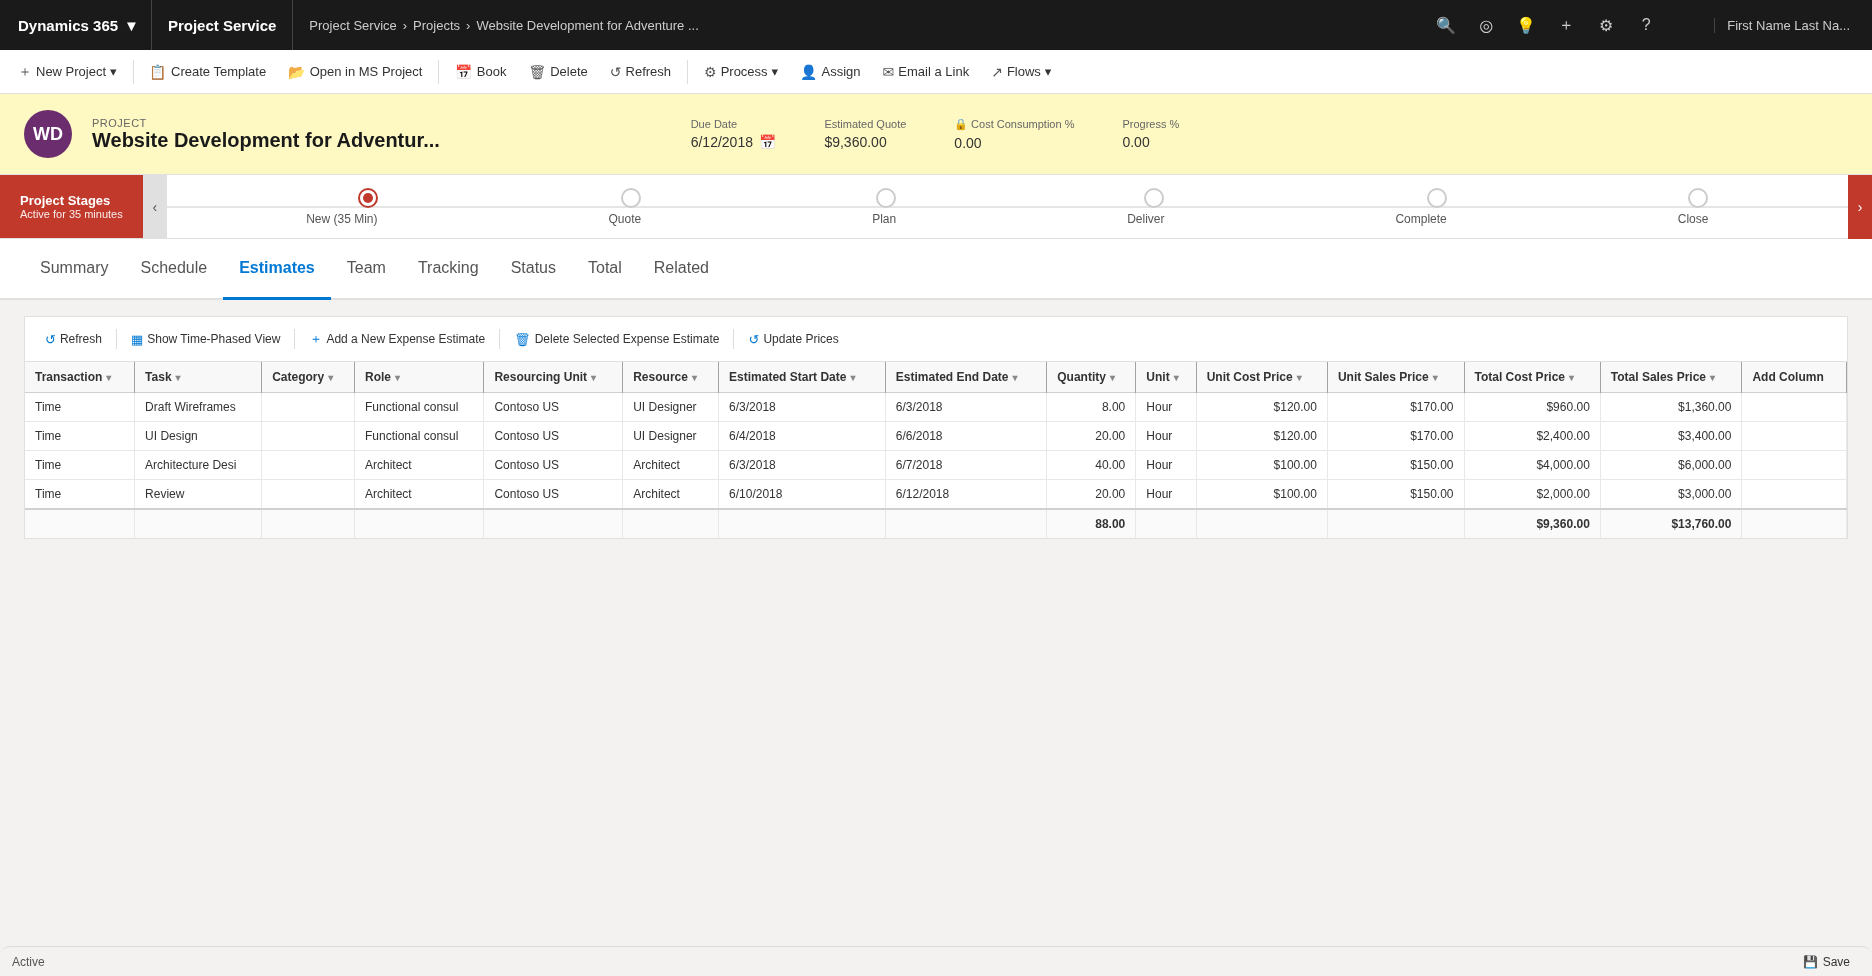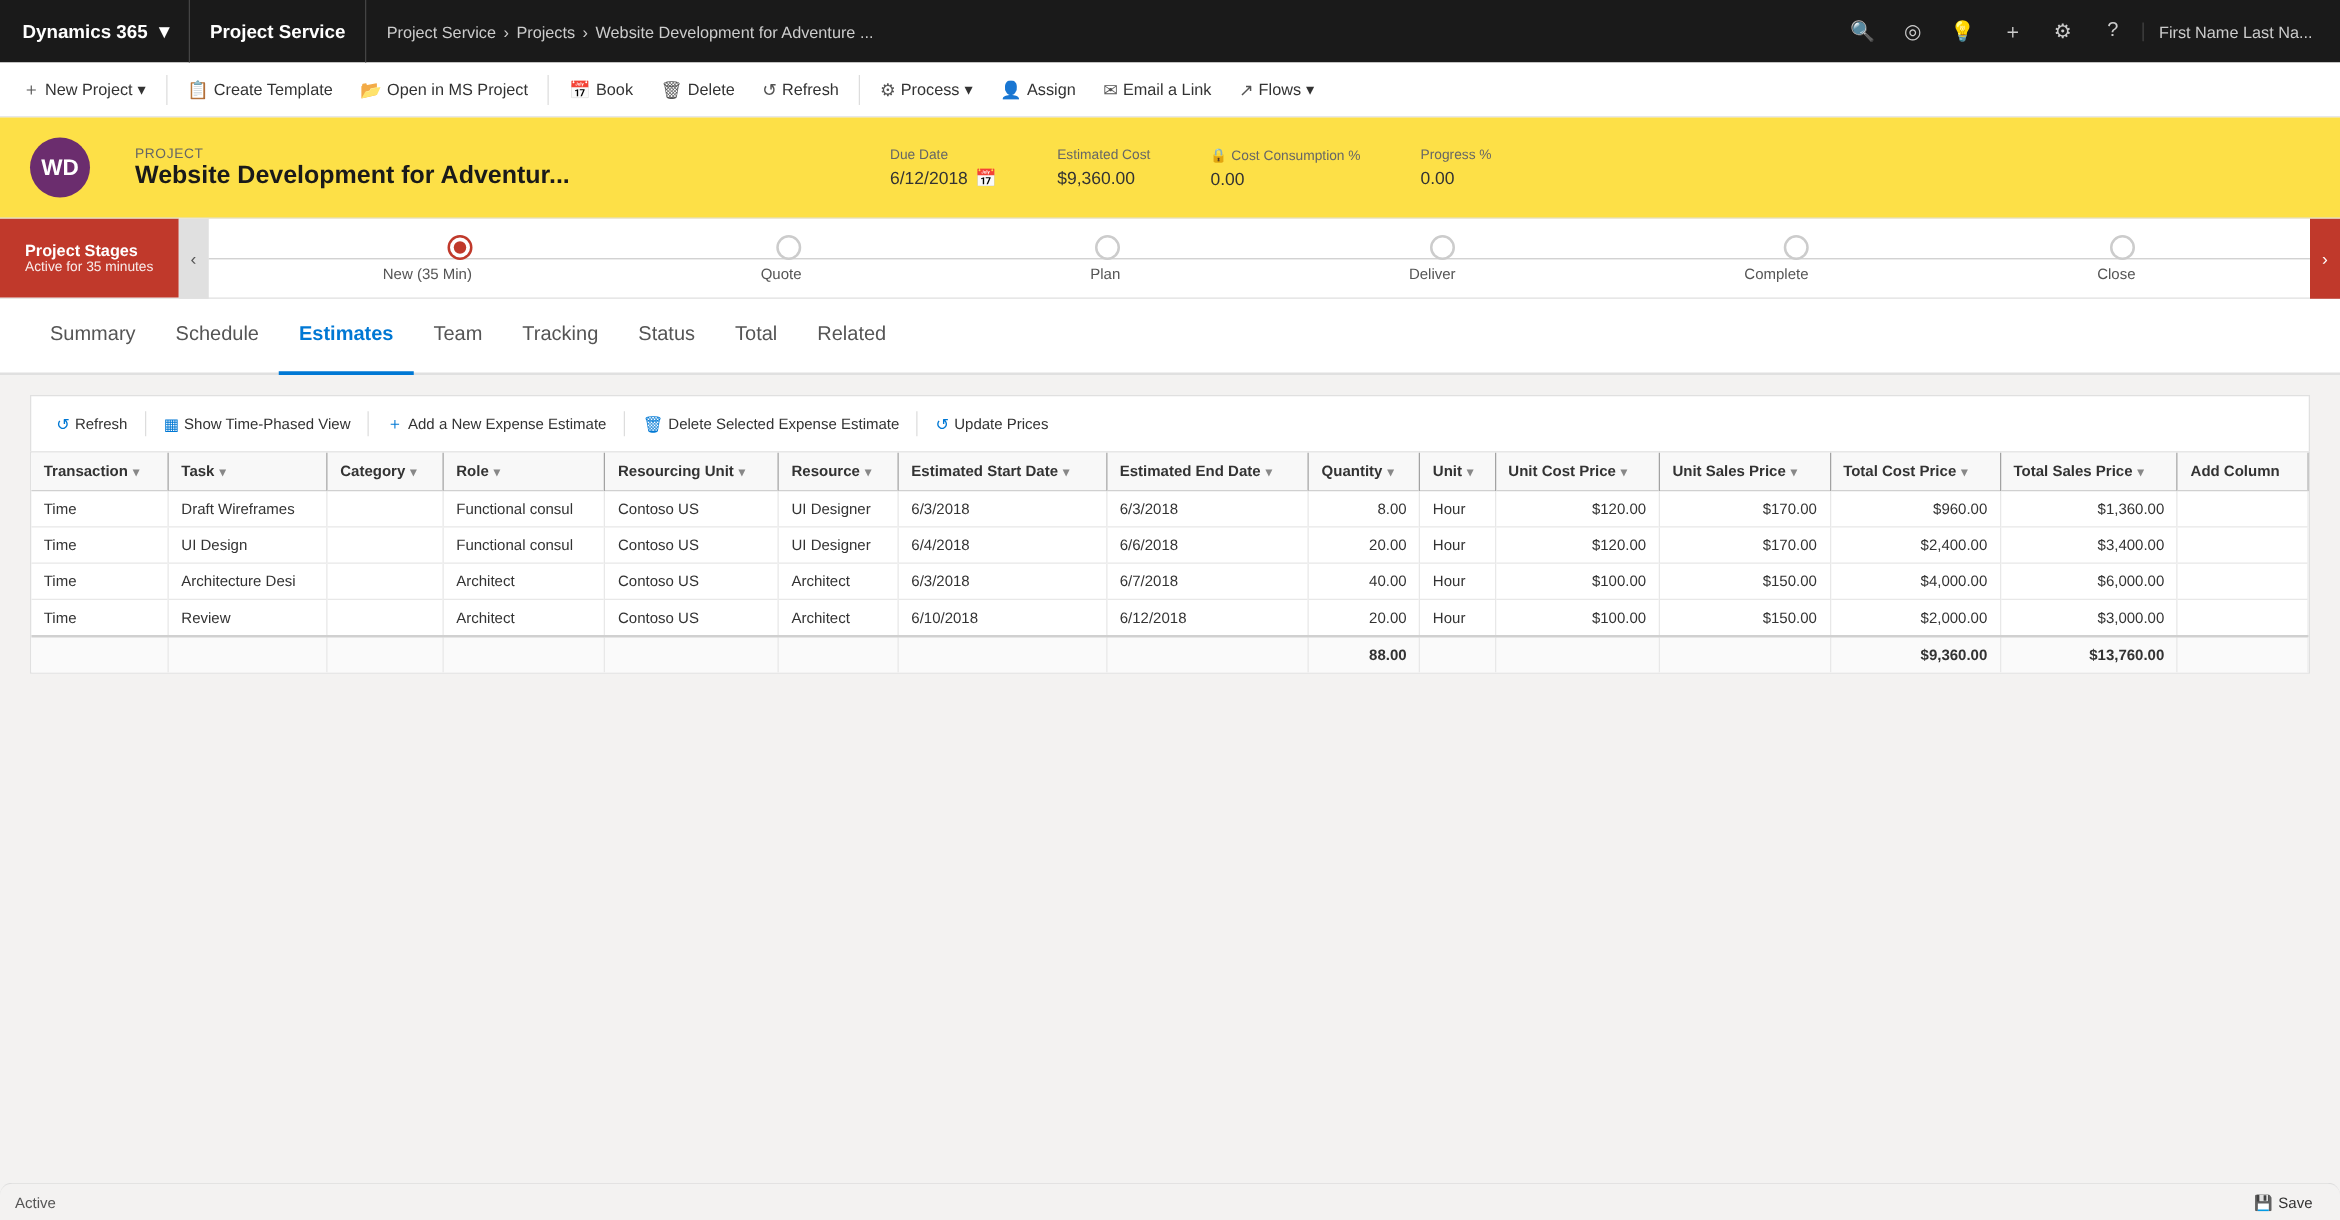--- a/index.html
+++ b/index.html
@@ -63,6 +63,7 @@
       height: 100%;
       display: flex;
       align-items: center;
+      margin-left: 44px;
     }
 
     

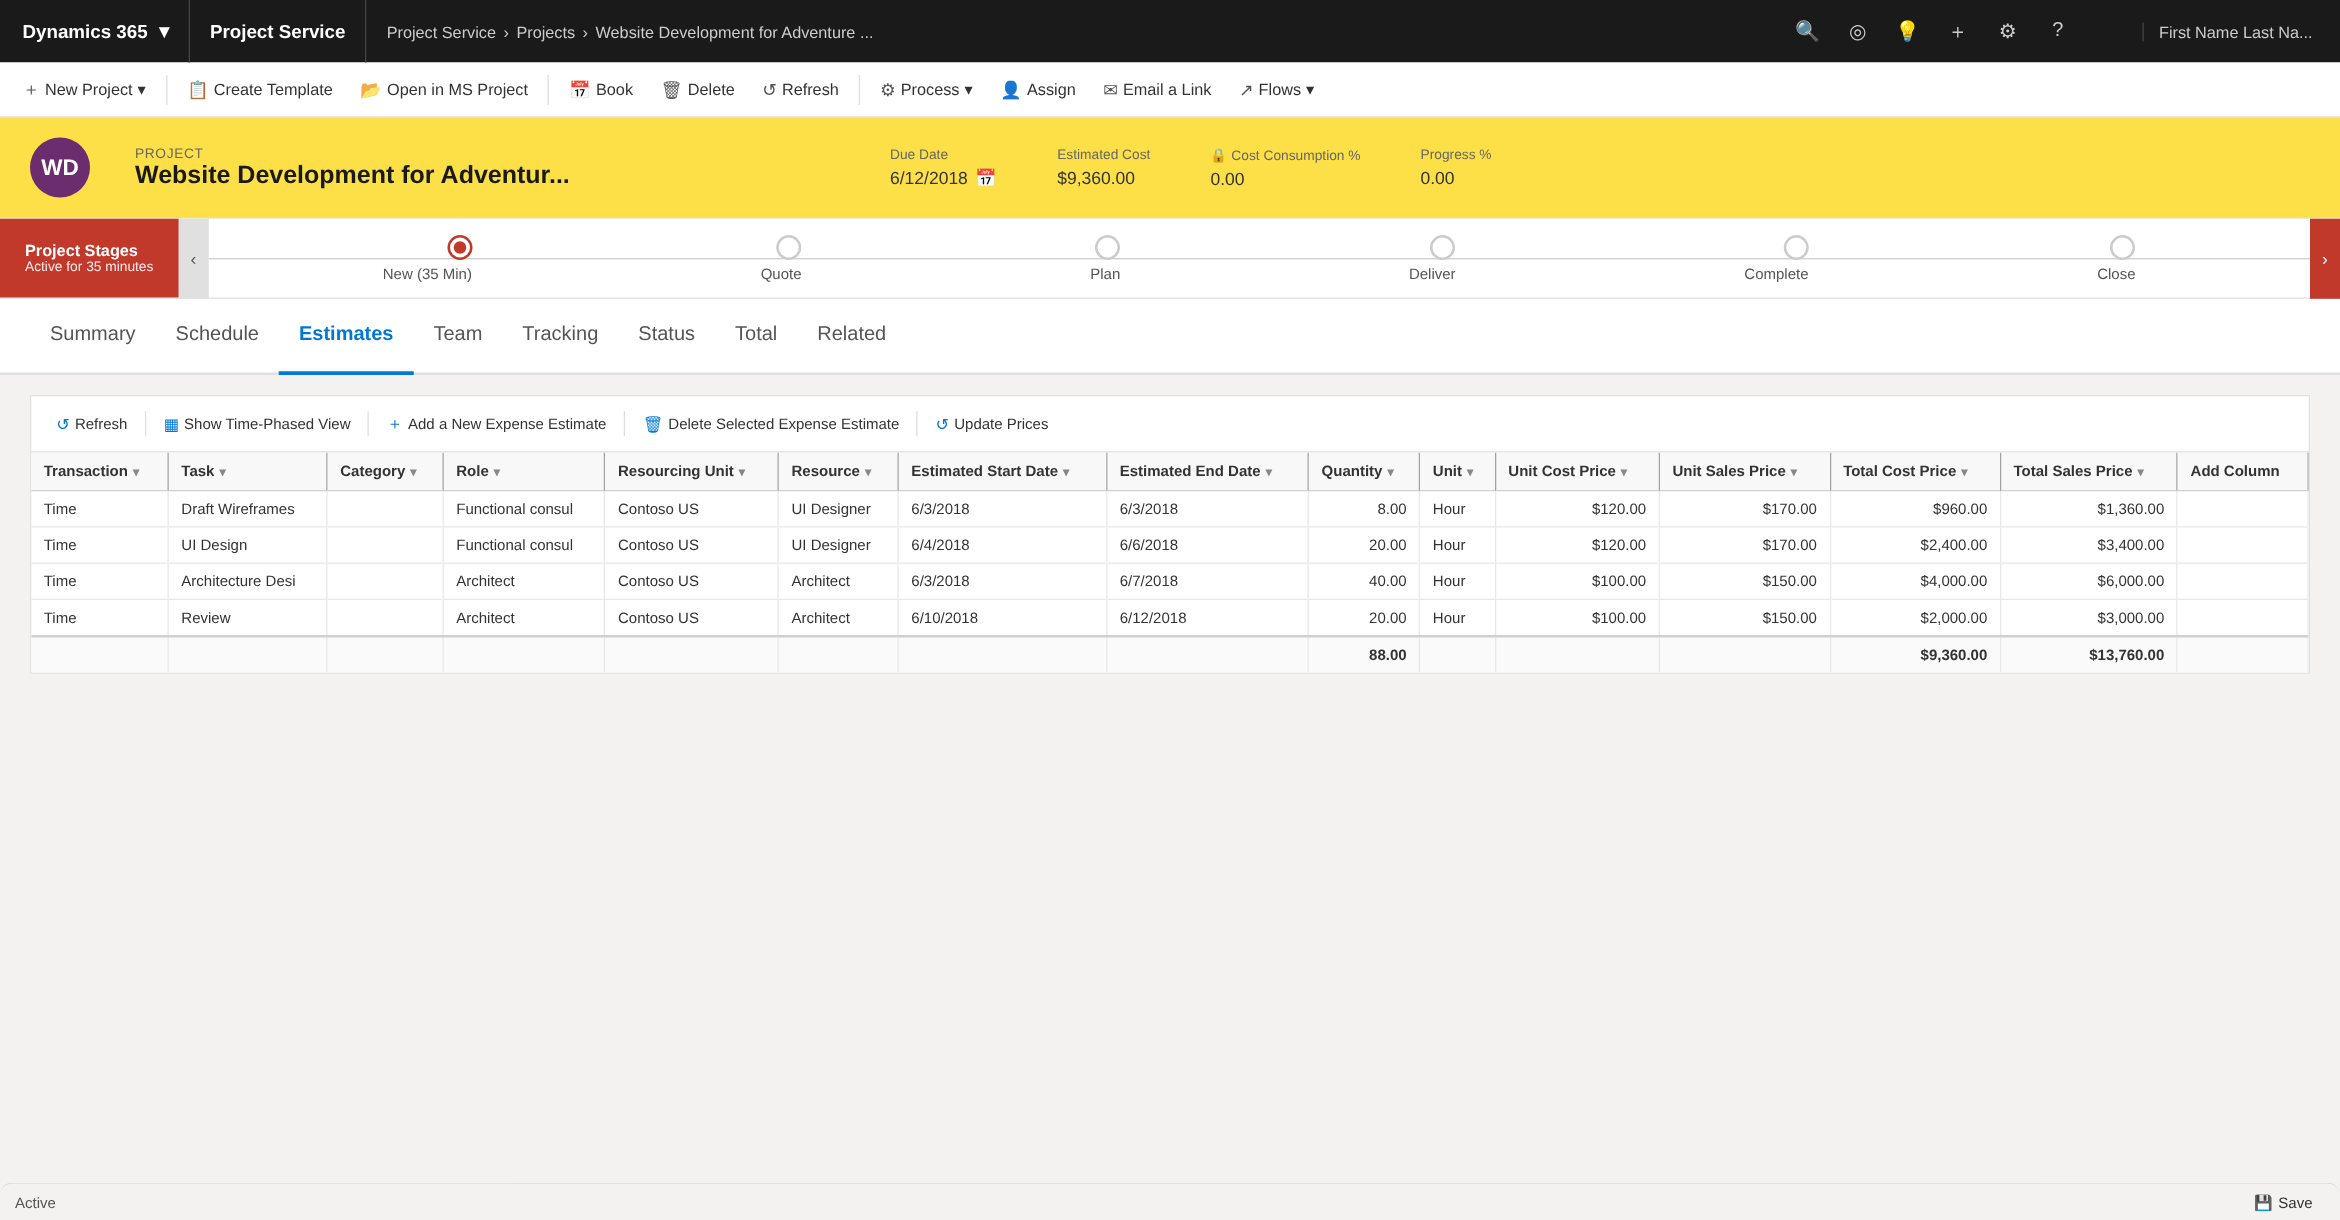--- a/index.html
+++ b/index.html
@@ -94,12 +94,12 @@
 
     
     .project-header {
-      background: #fde047;
+      background: #fef9c3;
       padding: 16px 24px;
       border-bottom: 1px solid #e0e0e0;
       display: flex;
       align-items: center;
-      gap: 36px;
+      gap: 20px;
     }
     .project-icon {
       width: 48px; height: 48px;

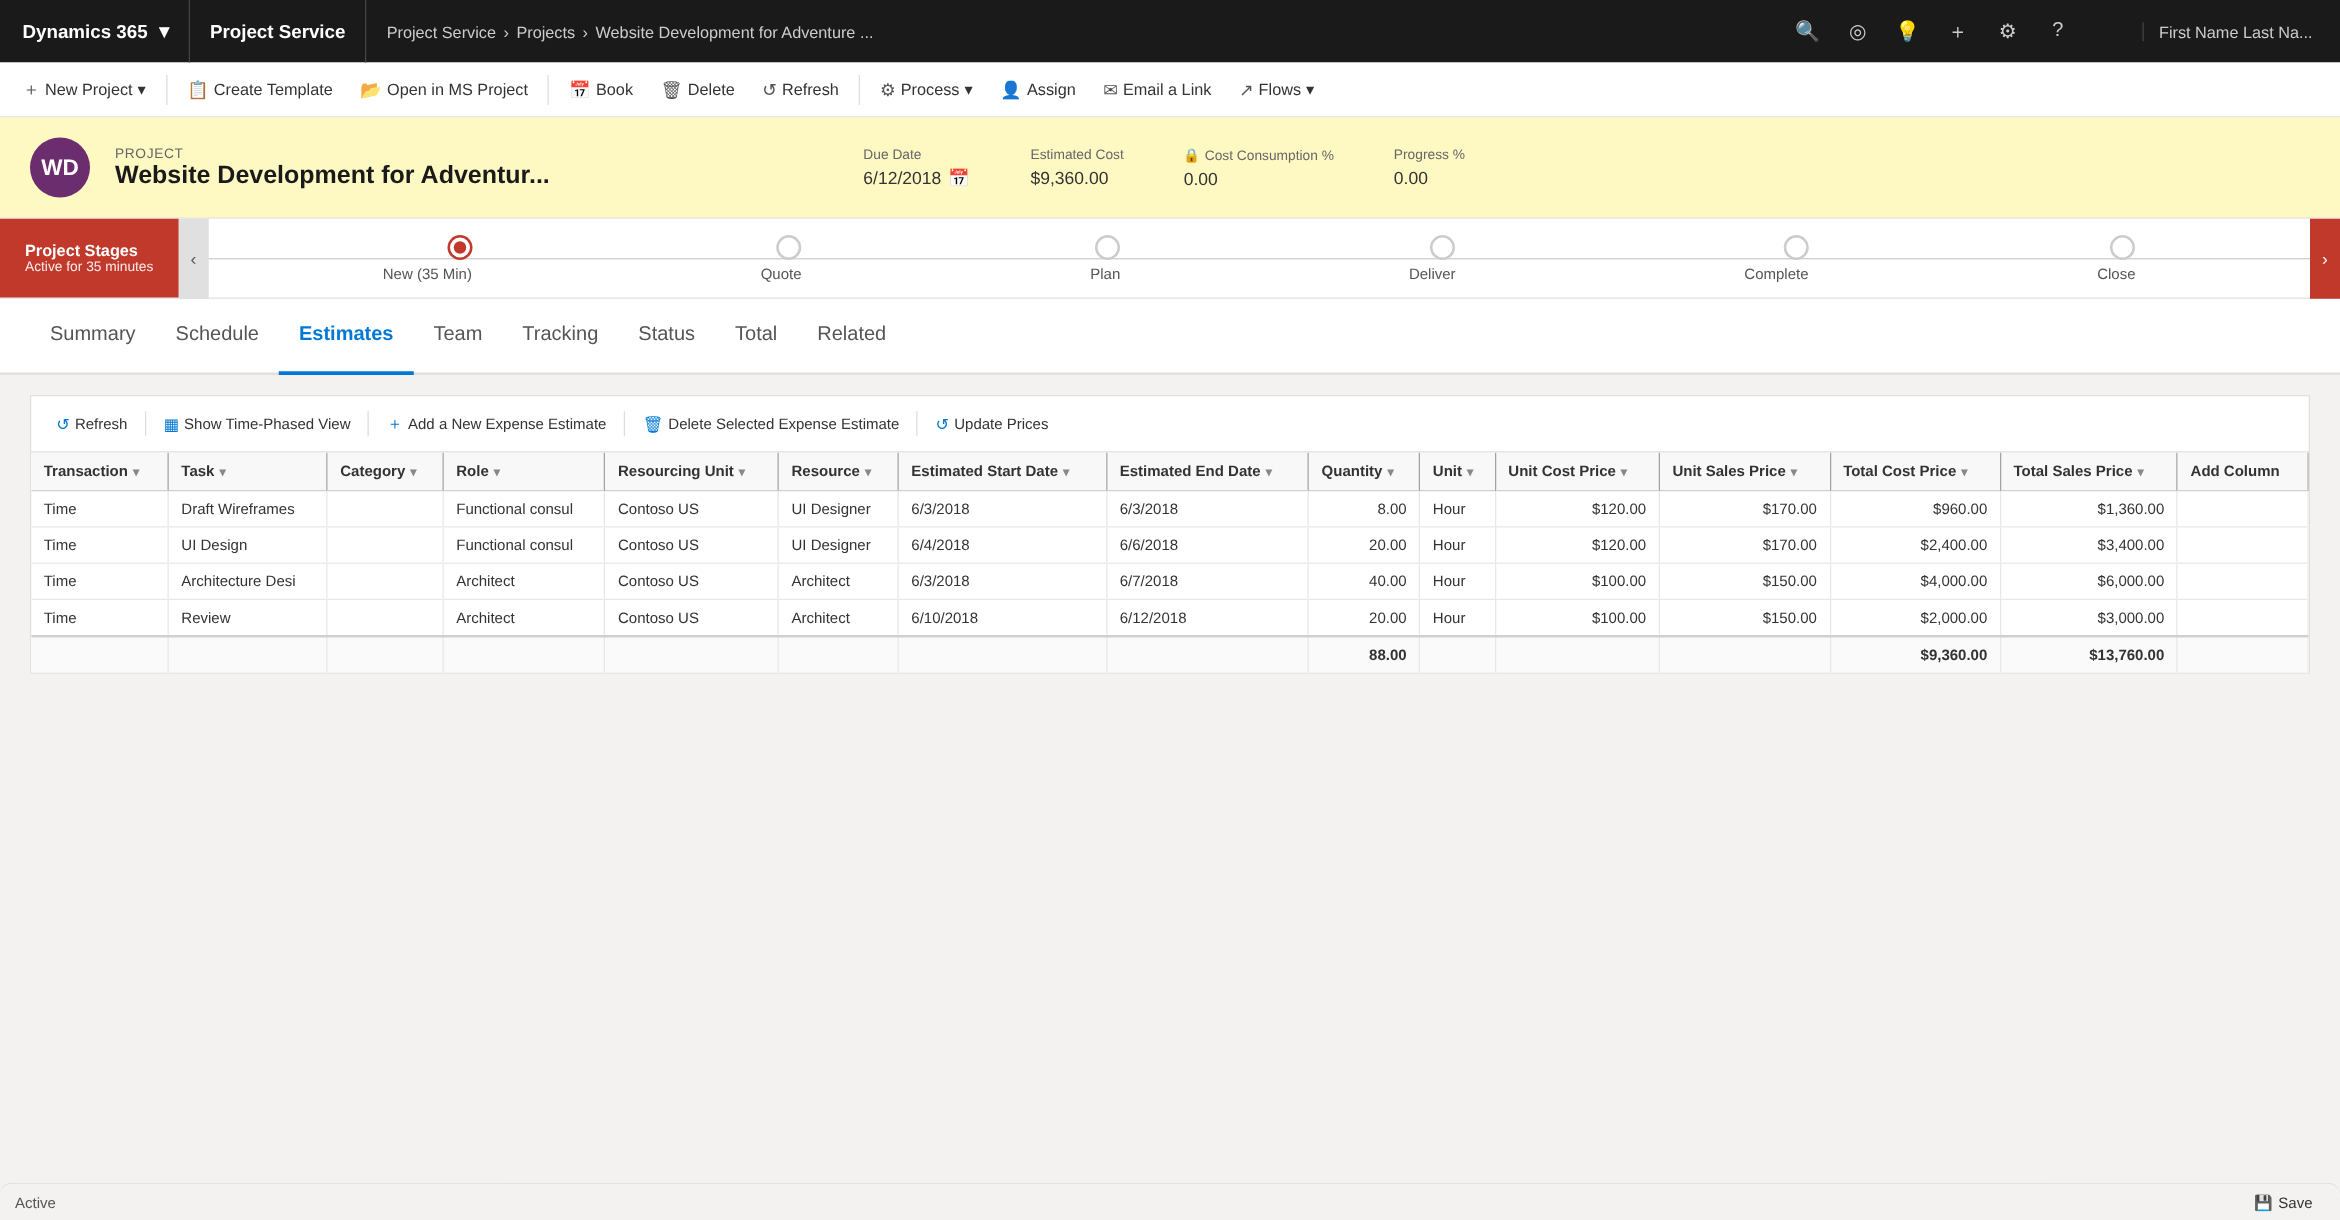--- a/index.html
+++ b/index.html
@@ -398,7 +398,7 @@
       </div>
     </div>
     <div class="meta-field">
-      <div class="meta-label">Estimated Cost</div>
+      <div class="meta-label">Estimated Quote</div>
       <div class="meta-value">$9,360.00</div>
     </div>
     <div class="meta-field">

